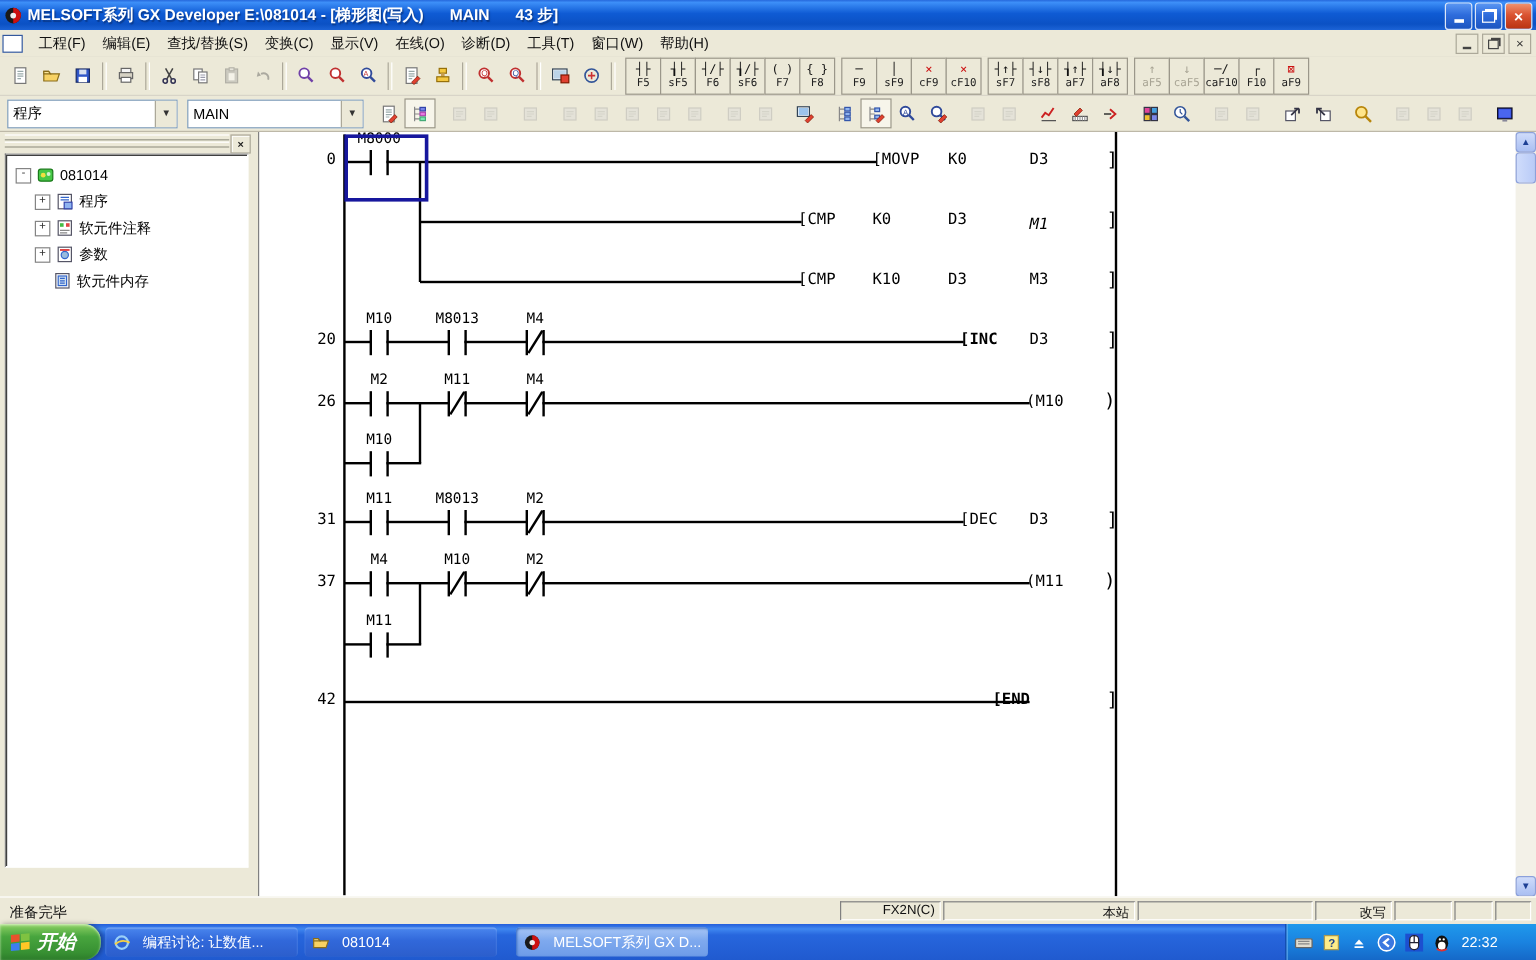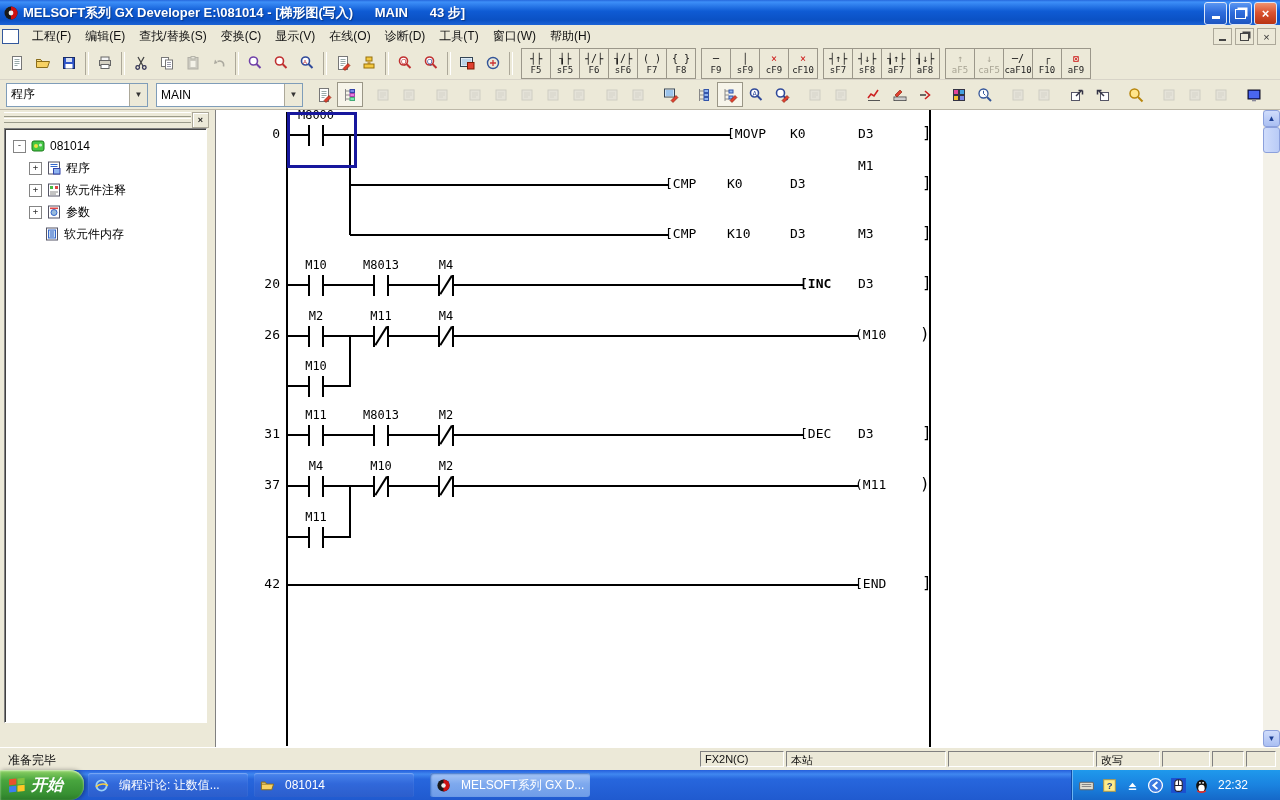--- a/index.html
+++ b/index.html
@@ -630,7 +630,7 @@
         <div class="lt" style="left: 447px; top: 66px;">[CMP</div>
         <div class="lt" style="left: 509px; top: 66px;">K0</div>
         <div class="lt" style="left: 572px; top: 66px;">D3</div>
-        <div class="lt" style="left: 640px; top: 48px;">M1</div>
+        <div class="lt" style="left: 640px; top: 70px; font-style: italic;">M1</div>
         <div class="lt big" style="left: 704px; top: 63px;">]</div>
         <div class="h" style="left: 132px; top: 124.2px; width: 318px;"></div>
         <div class="lt" style="left: 447px; top: 116px;">[CMP</div>

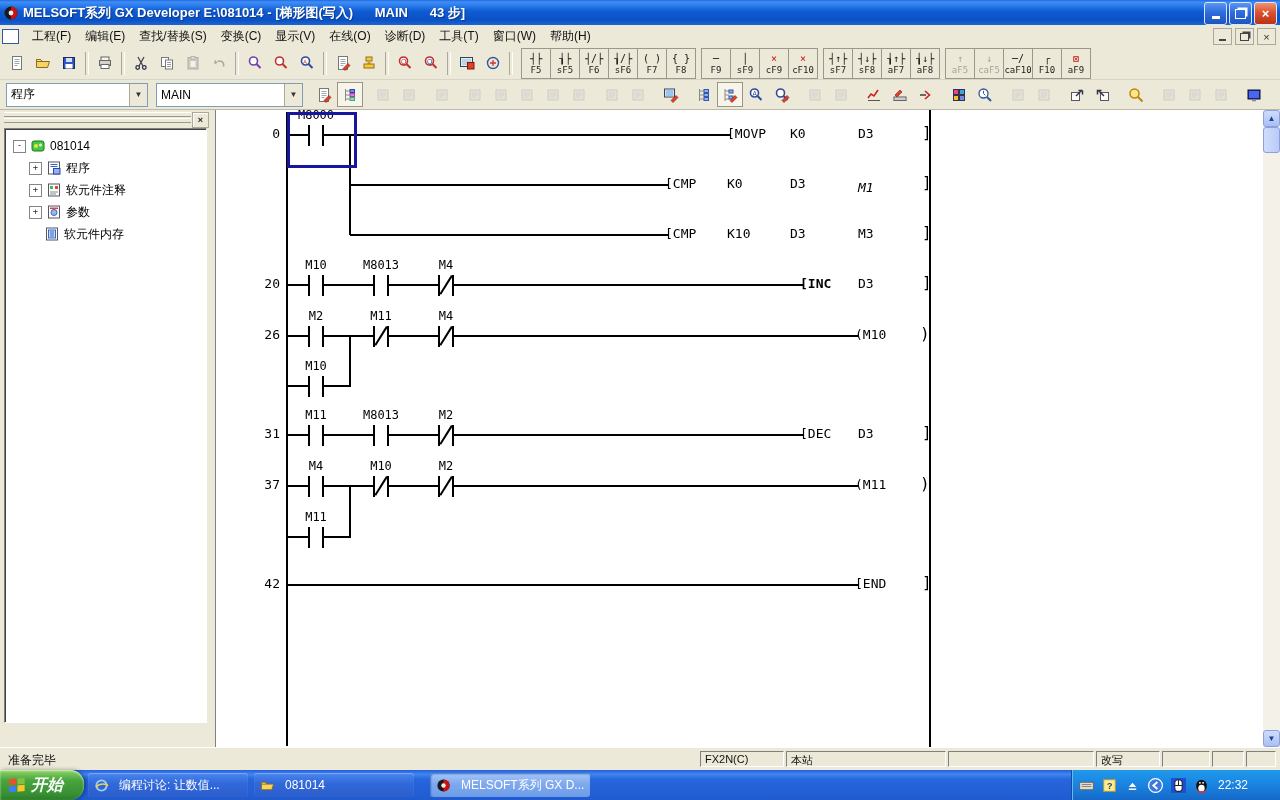--- a/index.html
+++ b/index.html
@@ -724,7 +724,7 @@
         <div class="clabel" style="left: 64px; top: 400px;">M11</div>
         <div class="h" style="left: 69px; top: 474.2px; width: 571px;"></div>
         <div class="stepnum" style="left: 14px; top: 466px;">42</div>
-        <div class="lt" style="left: 637px; top: 466px;">[END</div>
+        <div class="lt" style="left: 609px; top: 466px; font-weight: bold;">[END</div>
         <div class="lt big" style="left: 704px; top: 463px;">]</div>
         <div class="v" style="left: 68.2px; top: 2px; height: 634px;"></div>
         <div class="v" style="left: 711.2px; top: 0px; height: 637px;"></div>

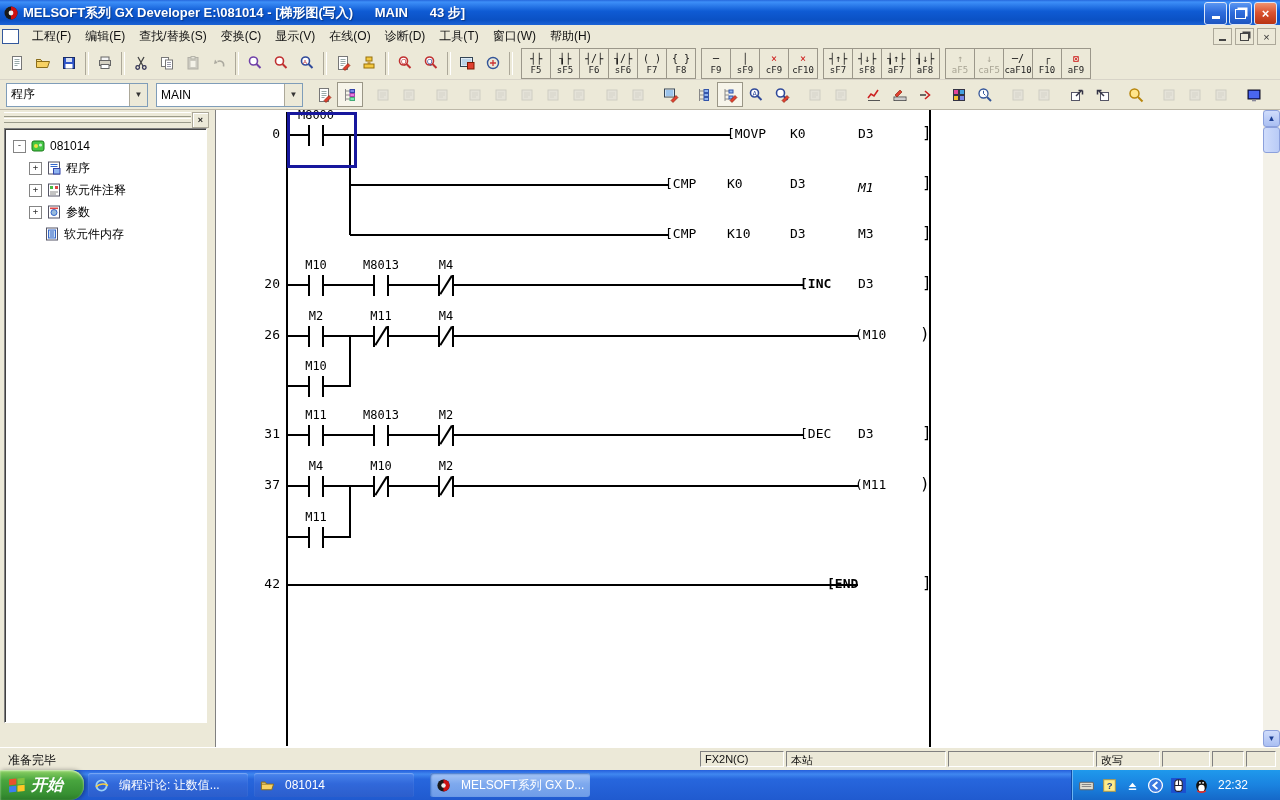--- a/index.html
+++ b/index.html
@@ -68,7 +68,7 @@
   
   #statusbar{left:0;top:747px;width:1280px;height:23px;background:#ece9d8;border-top:1px solid #fff;font-size:12px;}
   #status-msg{position:absolute;left:8px;top:4px;color:#111;}
-  .spanel{position:absolute;top:3px;height:16px;border:1px solid;border-color:#808080 #fff #fff #808080;padding:1px 4px;box-sizing:border-box;font-size:11px;color:#111;}
+  .spanel{position:absolute;top:3px;height:16px;border:1px solid;border-color:#808080 #fff #fff #808080;padding:1px 4px;box-sizing:border-box;font-size:11px;color:#111;text-align:right;}
   
   #taskbar{left:0;top:770px;width:1280px;height:46px;background:linear-gradient(180deg,#245edb 0%,#3f87f0 9%,#2766dd 20%,#1d55c9 85%,#1746ad 100%);}
   #startbtn{position:absolute;left:0;top:0;width:84px;height:30px;background:linear-gradient(180deg,#8fd265 0%,#48a53e 35%,#379032 80%,#2c7c2a 100%);border-radius:0 14px 14px 0;display:flex;align-items:center;color:#fff;font-weight:bold;font-style:italic;font-size:16px;box-shadow:inset 0 1px 2px #d6f0c0, 2px 0 4px rgba(0,0,0,.35);}

